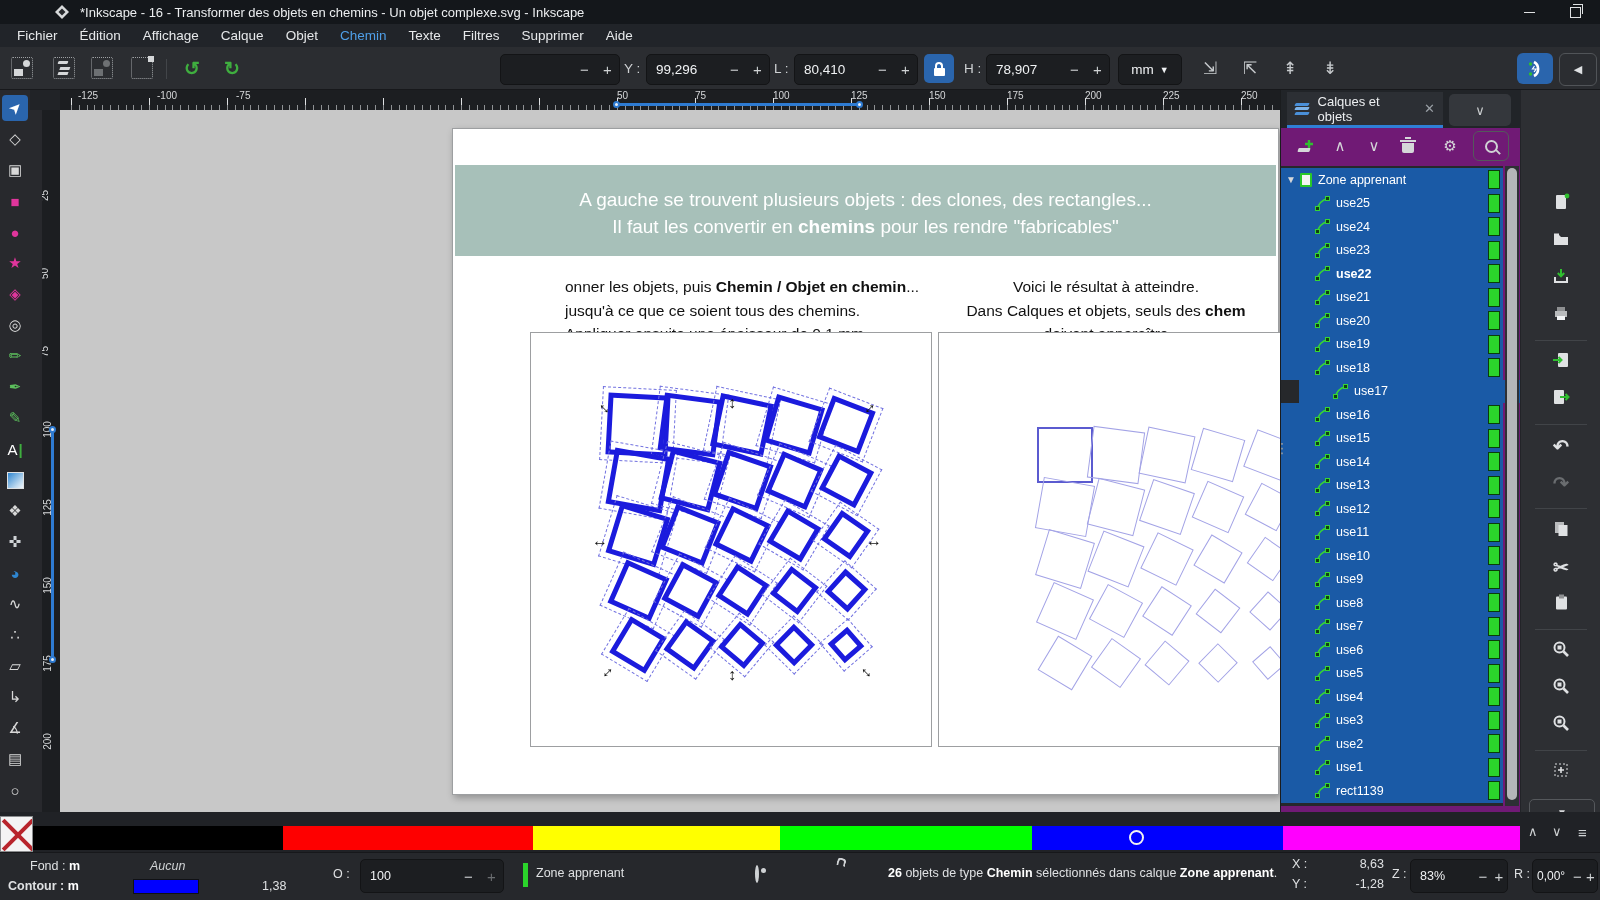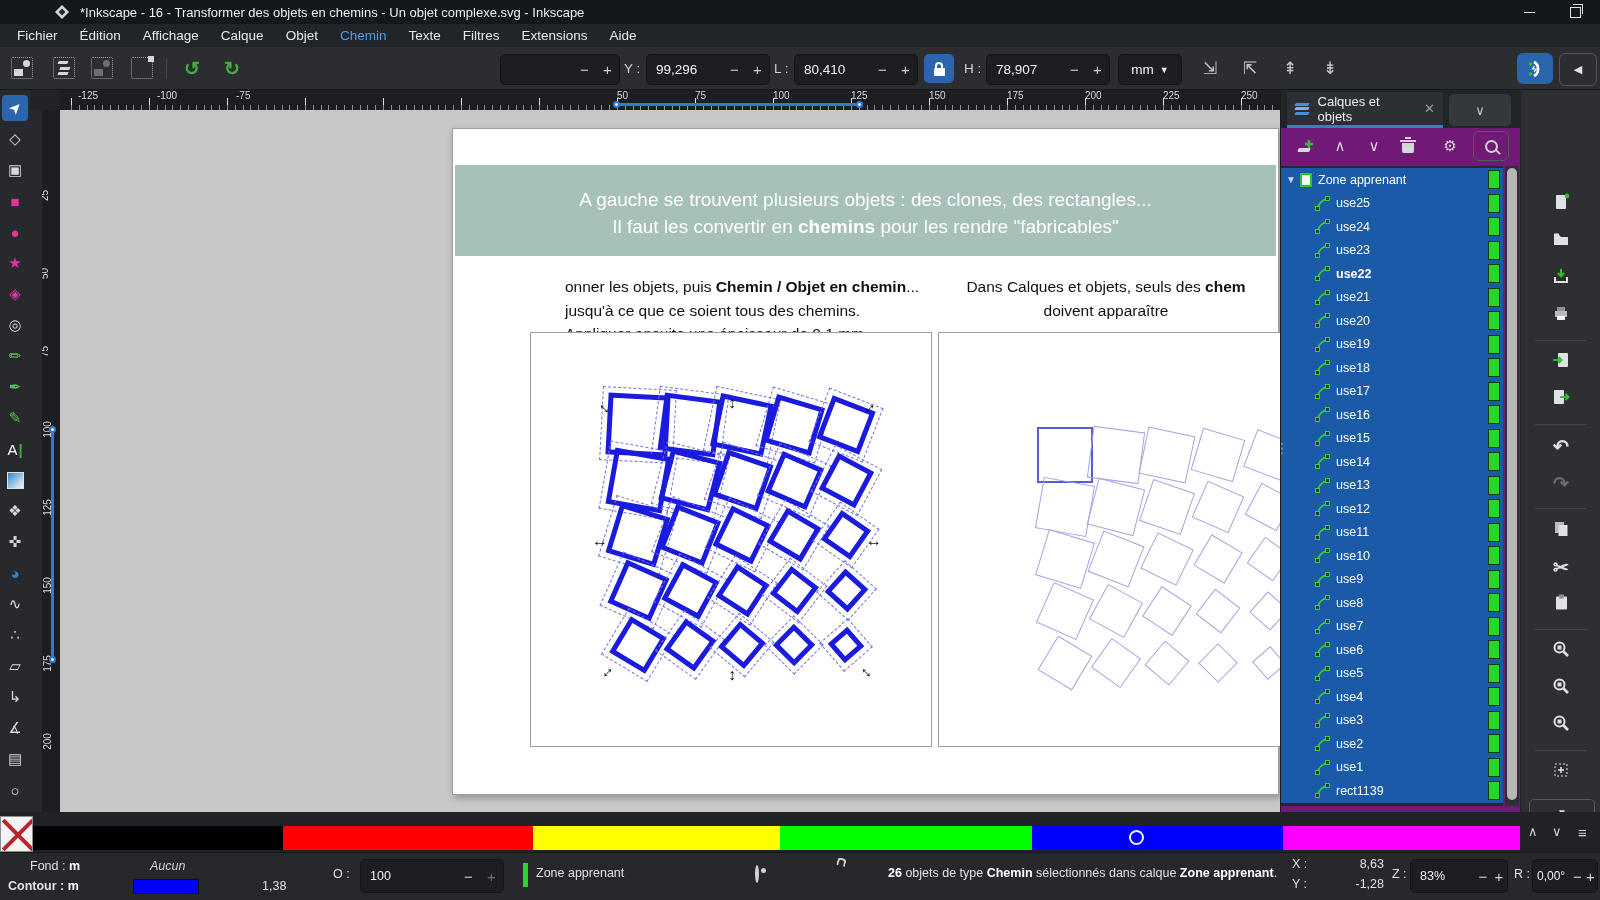--- a/index.html
+++ b/index.html
@@ -169,7 +169,7 @@
       <div class="mtop active">Chemin</div>
       <div class="mtop">Texte</div>
       <div class="mtop">Filtres</div>
-      <div class="mtop">Extensions</div>
+      <div class="mtop">Supprimer</div>
       <div class="mtop">Aide</div>
     </div>
 

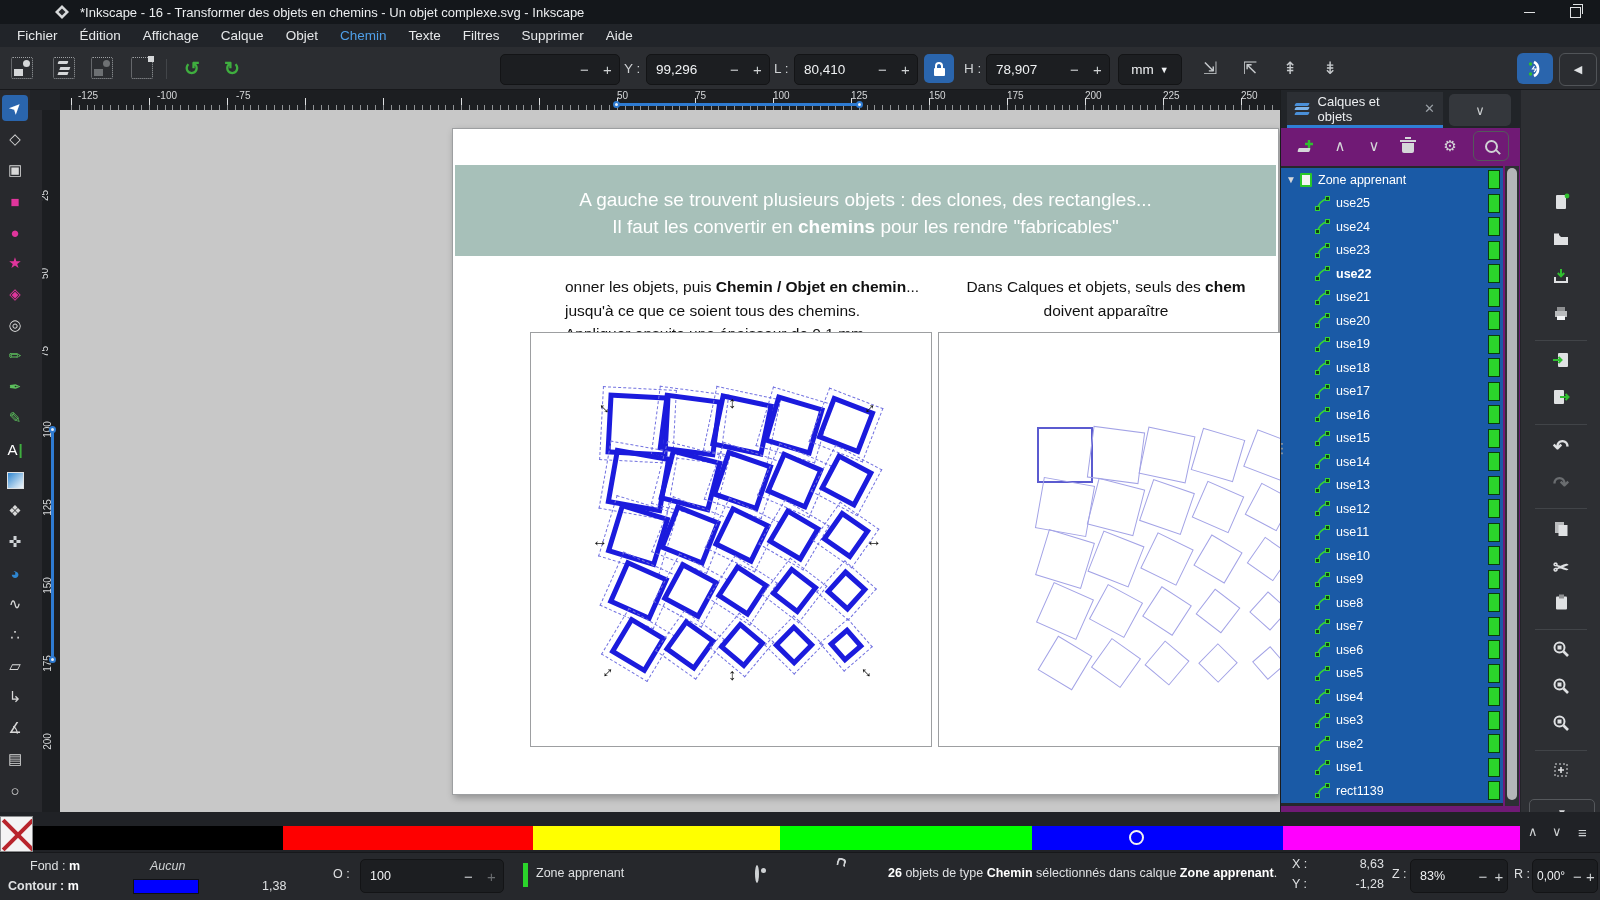--- a/index.html
+++ b/index.html
@@ -378,6 +378,7 @@
         <div>Appliquer ensuite une épaisseur de 0,1 mm</div>
       </div>
       <div class="instr" id="instr-right">
+        <div>Voici le résultat à atteindre.</div>
         <div><span>Dans Calques et objets, seuls des </span><b>chem</b></div>
         <div>doivent apparaître</div>
       </div>

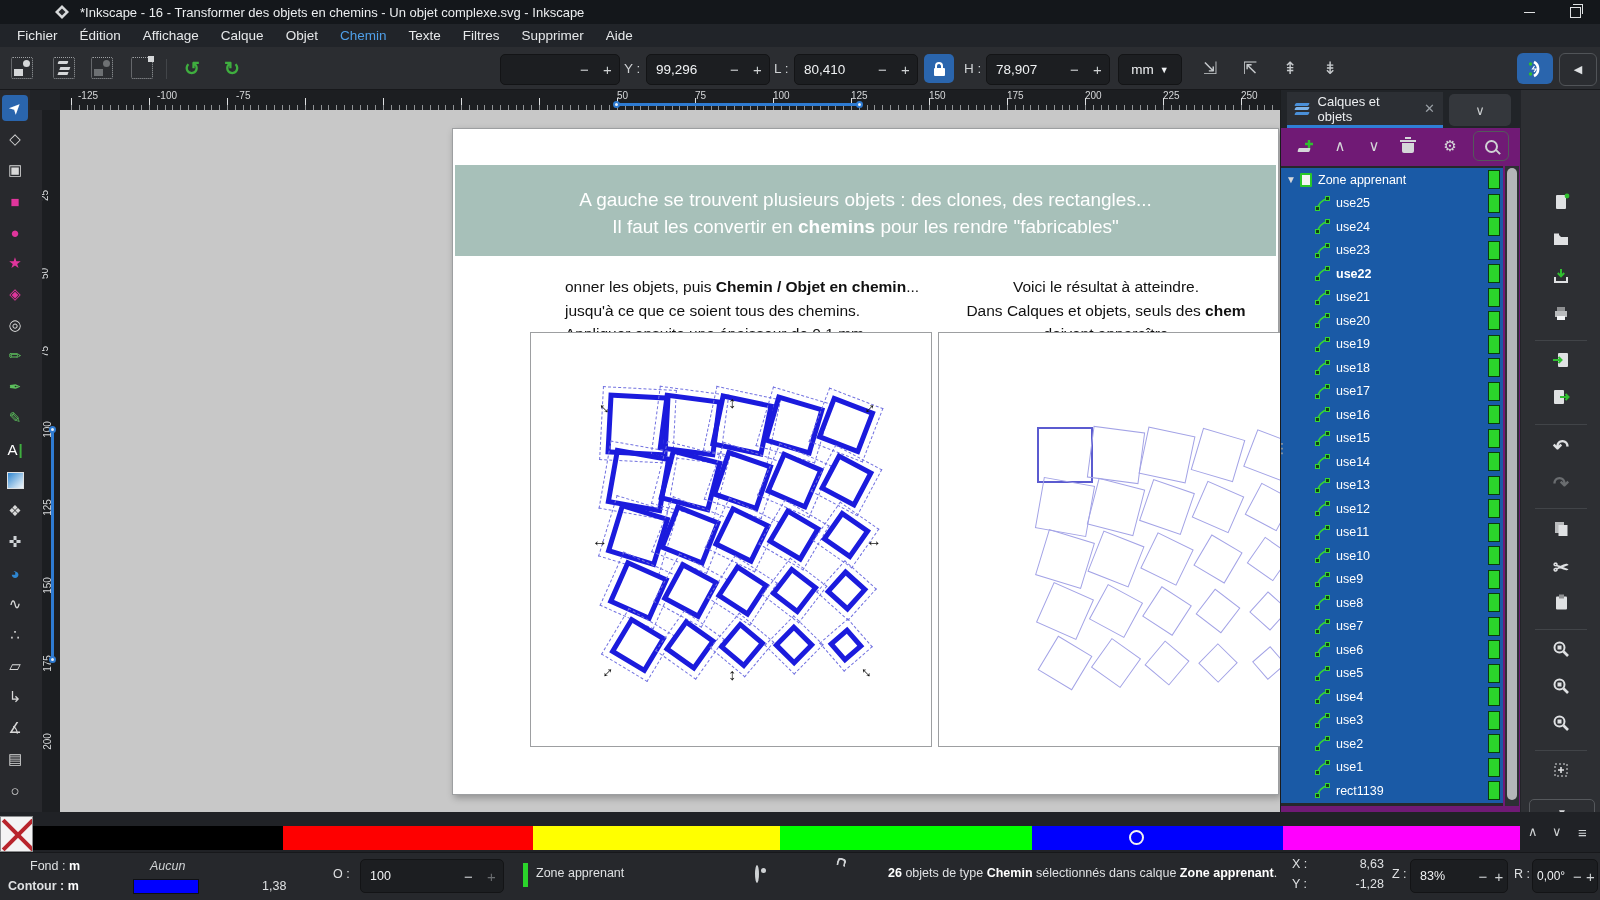--- a/index.html
+++ b/index.html
@@ -593,7 +593,7 @@
           <span class="tlabel">use18</span>
           <span class="ind"></span>
         </div>
-        <div class="trow" style="top: 213.5px;">
+        <div class="trow" style="top: 213.5px; margin-left: 18px;">
           <span class="path-ico"><svg width="15" height="15" viewBox="0 0 15 15">
               <path d="M2.5 12.5 C4 6.5 7.5 4 12.5 2.5" fill="none" stroke="#36d436" stroke-width="1.4"></path>
               <rect x="0.5" y="10.5" width="4" height="4" fill="#123f12" stroke="#36d436"></rect>

